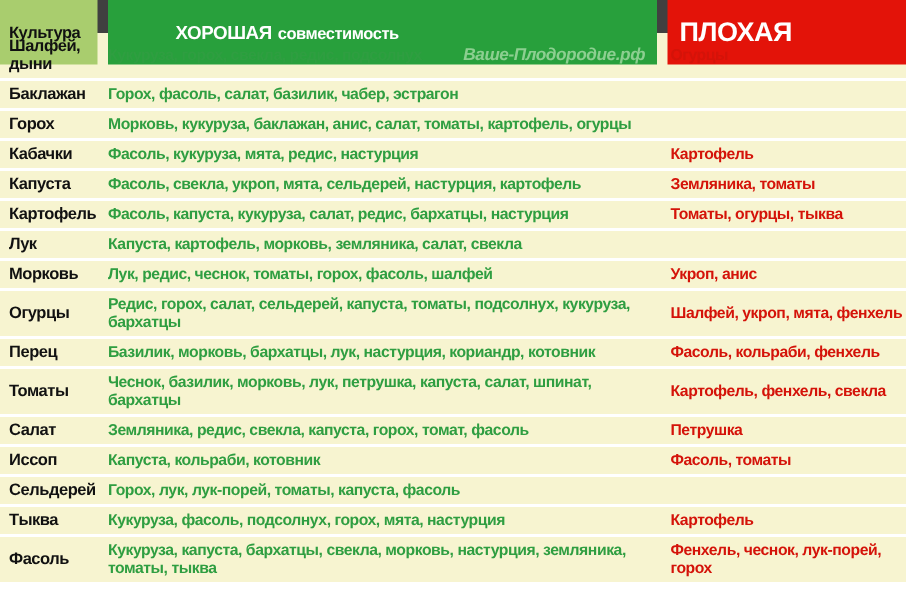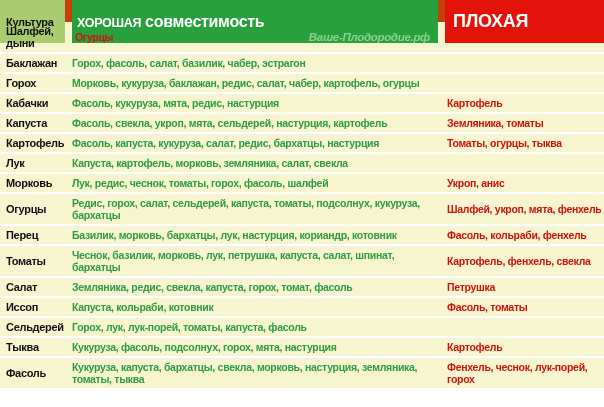--- a/index.html
+++ b/index.html
@@ -18,7 +18,7 @@
     grid-template-columns: 65px 1fr 159px;
     column-gap: 7px;
     height: 22px;
-    background: #c2410c;
+    background: #404040;
   }
   .hdr-cell { display: flex; align-items: center; }
   .hdr-culture {

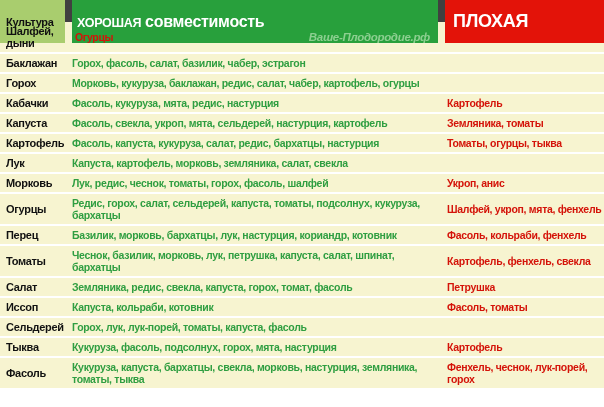--- a/index.html
+++ b/index.html
@@ -33,7 +33,7 @@
     padding: 0 8px 0 5px;
     justify-content: space-between;
   }
-  .hdr-good .main { font-size: 12.5px; }
+  .hdr-good .main { font-size: 12.5px; margin-left: 40px; }
   .hdr-good .sub { font-size: 16px; margin-left: 4px; }
   .hdr-watermark {
     font-style: italic;

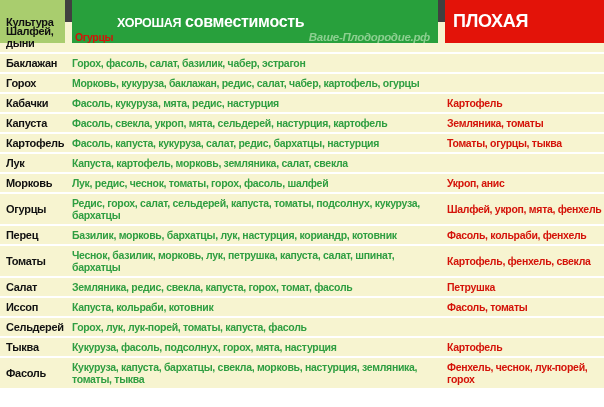--- a/index.html
+++ b/index.html
@@ -34,7 +34,7 @@
     justify-content: space-between;
   }
   .hdr-good .main { font-size: 12.5px; margin-left: 40px; }
-  .hdr-good .sub { font-size: 16px; margin-left: 4px; }
+  .hdr-good .sub { font-size: 11px; margin-left: 4px; }
   .hdr-watermark {
     font-style: italic;
     font-size: 11.5px;

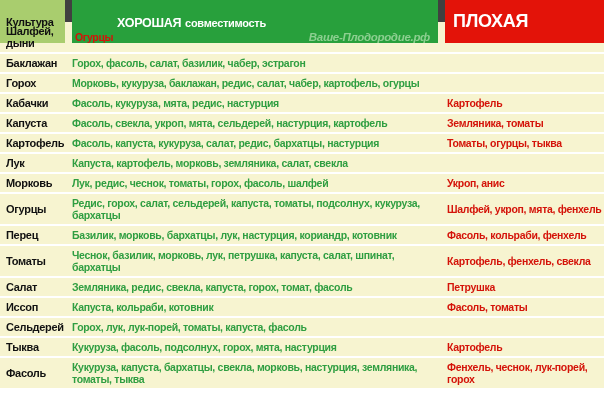--- a/index.html
+++ b/index.html
@@ -85,6 +85,7 @@
 
   <div class="row">
     <div class="cell c-name">Шалфей, дыни</div>
+    <div class="cell c-good">Кукуруза, горох, свекла, редис, подсолнух</div>
     <div class="cell c-bad">Огурцы</div>
   </div>
   <div class="row">

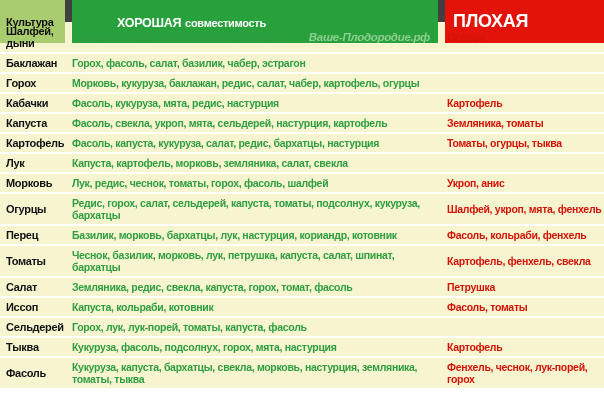--- a/index.html
+++ b/index.html
@@ -95,7 +95,7 @@
   </div>
   <div class="row">
     <div class="cell c-name">Горох</div>
-    <div class="cell c-good">Морковь, кукуруза, баклажан, редис, салат, чабер, картофель, огурцы</div>
+    <div class="cell c-good">Морковь, кукуруза, баклажан, анис, салат, томаты, картофель, огурцы</div>
   </div>
   <div class="row">
     <div class="cell c-name">Кабачки</div>

